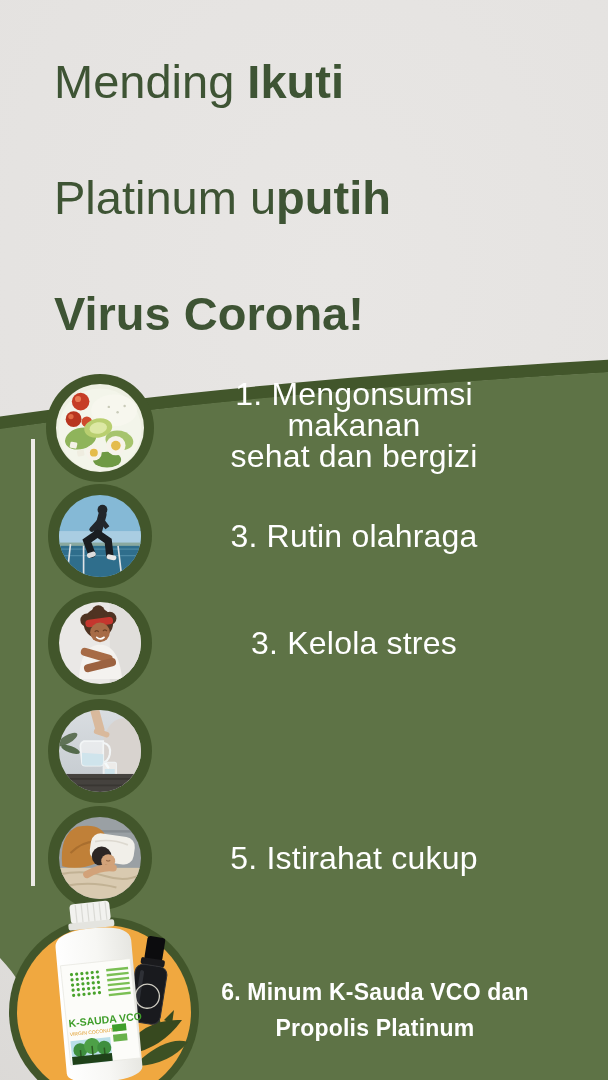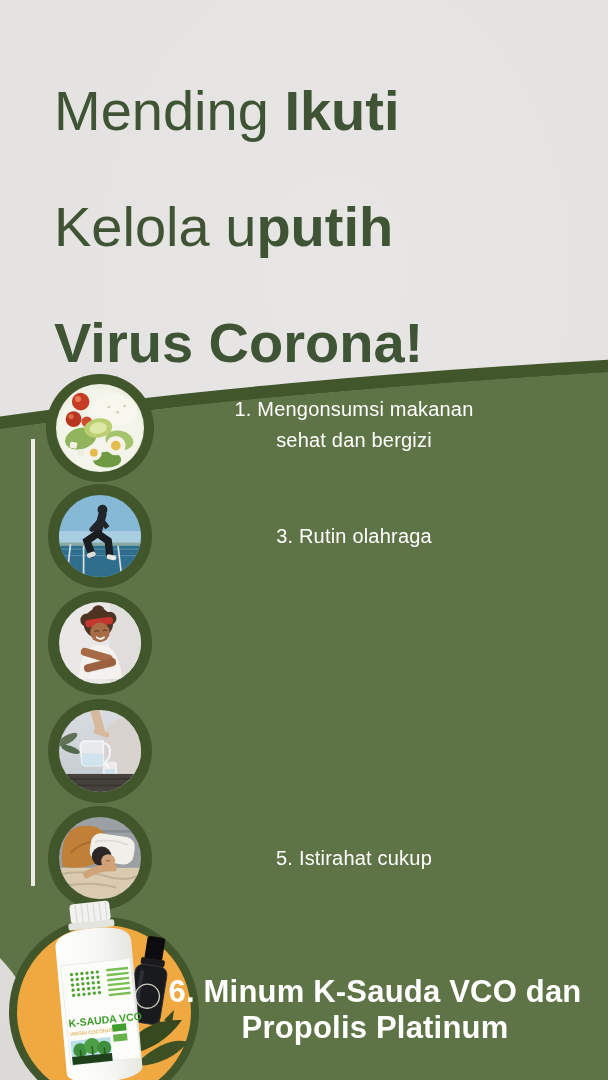--- a/index.html
+++ b/index.html
@@ -8,8 +8,8 @@
     background:radial-gradient(130% 95% at 55% 25%, #e8e6e4 0%, #e4e2e0 55%, #d9d7d4 100%);}
   .bg-svg{position:absolute;left:0;top:0;width:608px;height:1080px;}
   
-  .title{position:absolute;left:54px;top:44px;width:530px;color:#3e5434;
-    font-size:56px;line-height:58px;letter-spacing:0px;font-weight:400;}
+  .title{position:absolute;left:54px;top:22px;width:530px;color:#3e5434;
+    font-size:47px;line-height:58px;letter-spacing:0px;font-weight:400;}
   .title .b{font-weight:700;}
   
   .vline{position:absolute;left:31px;top:439px;width:4px;height:447px;background:#edebe7;}

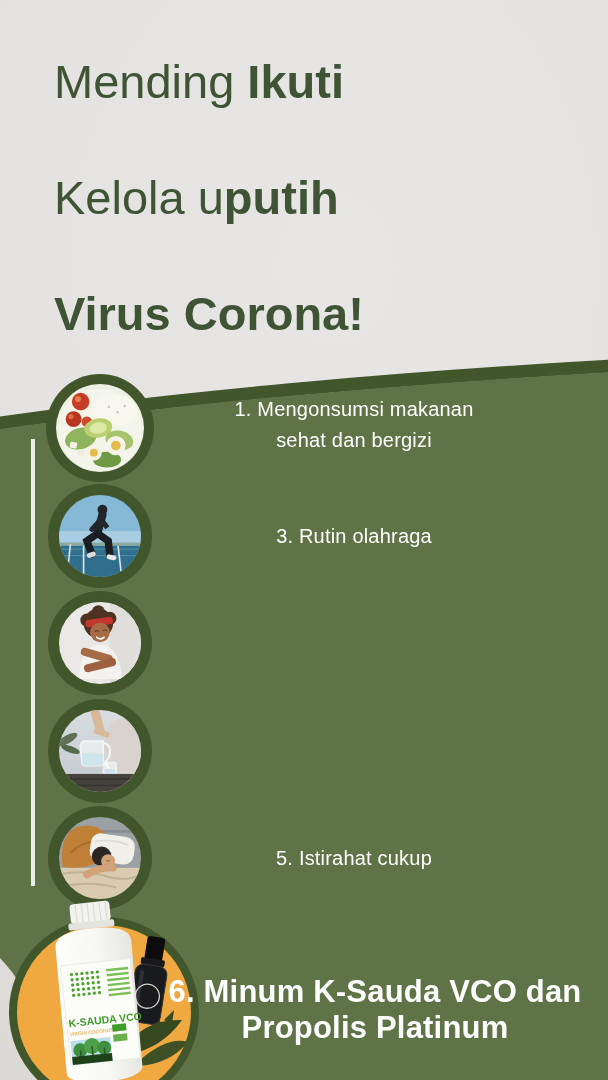--- a/index.html
+++ b/index.html
@@ -55,7 +55,7 @@
   <h1 class="title">
     <span>Mending </span><span class="b">Ikuti</span><br>
     <br>
-    <span>Kelola u</span><span class="b">putih</span><br>
+    <span>Platinum u</span><span class="b">putih</span><br>
     <br>
     <span class="b">Virus Corona!</span>
   </h1>

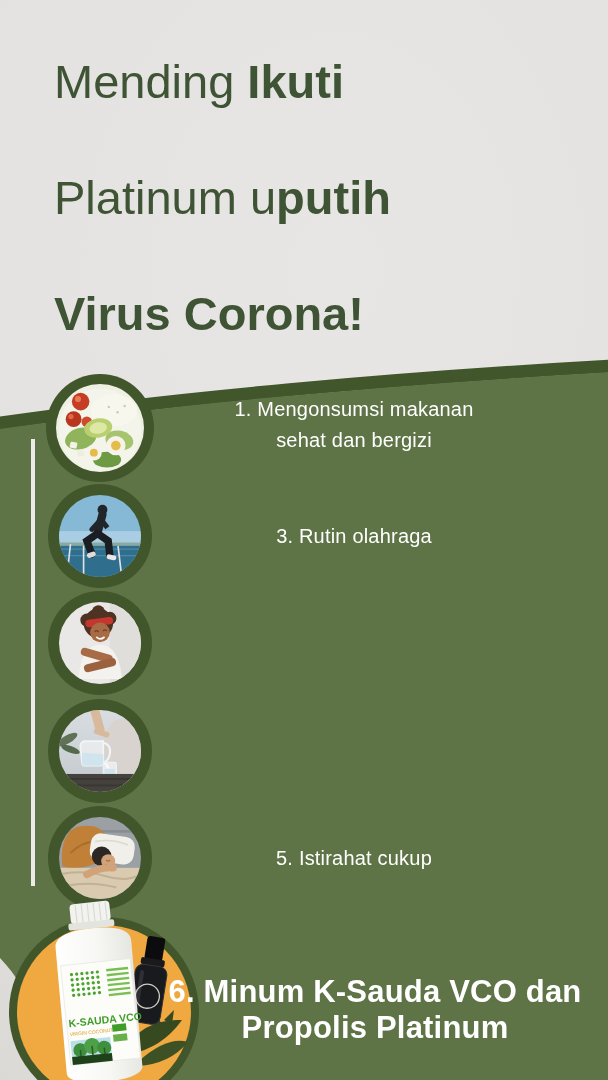--- a/index.html
+++ b/index.html
@@ -26,7 +26,7 @@
   .ring2 .photo,.ring3 .photo,.ring4 .photo,.ring5 .photo{left:11px;top:11px;width:82px;height:82px;}
   
   .step-text{position:absolute;left:168px;width:372px;display:flex;align-items:center;justify-content:center;
-    color:#ffffff;font-size:20px;line-height:31px;text-align:center;white-space:pre-line;font-weight:400;height:90px;
+    color:#ffffff;font-size:32px;line-height:31px;text-align:center;white-space:pre-line;font-weight:400;height:90px;
     letter-spacing:0.2px;}
   .st1{top:380px;}
   .st2{top:491px;}

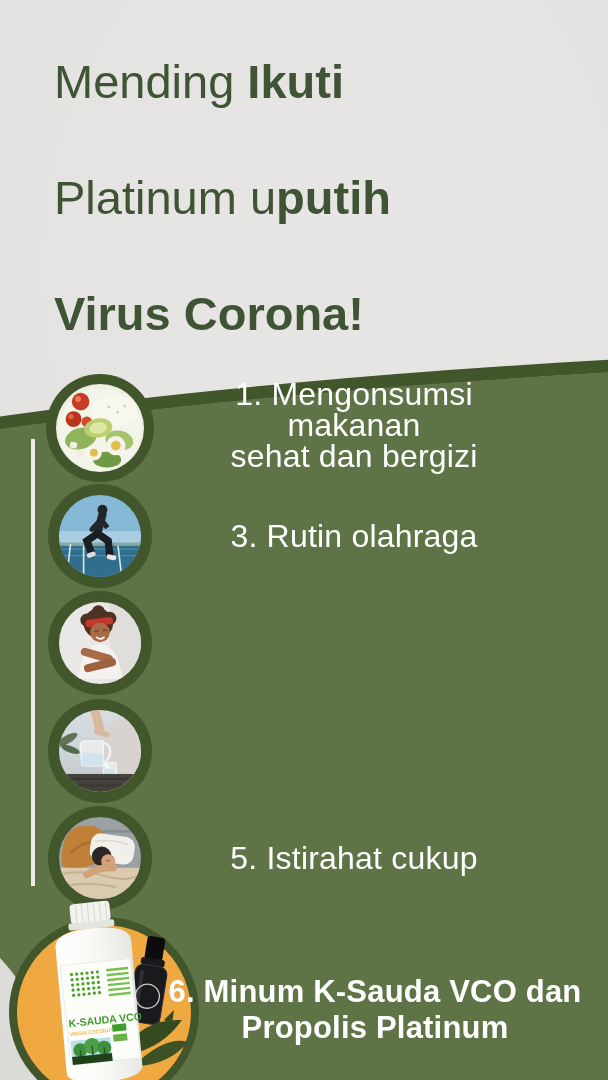--- a/index.html
+++ b/index.html
@@ -181,6 +181,7 @@
   <div class="step-text st1">1. Mengonsumsi makanan
 sehat dan bergizi</div>
   <div class="step-text st2">3. Rutin olahraga</div>
+  <div class="step-text st3">3. Kelola stres</div>
   <div class="step-text st5">5. Istirahat cukup</div>
   <div class="step-text st6">6. Minum K-Sauda VCO dan
 Propolis Platinum</div>

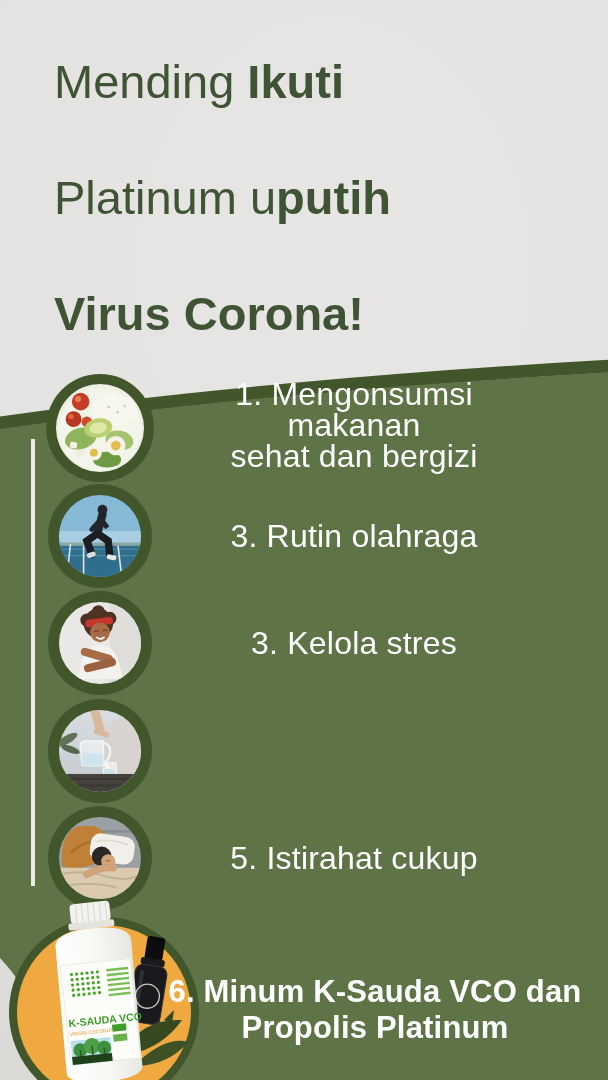--- a/index.html
+++ b/index.html
@@ -33,7 +33,7 @@
   .st3{top:598px;}
   .st4{top:706px;}
   .st5{top:813px;}
-  .st6{top:953px;left:160px;width:430px;height:114px;font-size:31px;line-height:36px;font-weight:700;}
+  .st6{top:953px;left:160px;width:430px;height:114px;font-size:23px;line-height:36px;font-weight:700;}
   
   .product-svg{position:absolute;left:42px;top:888px;width:160px;height:192px;}
 </style>

